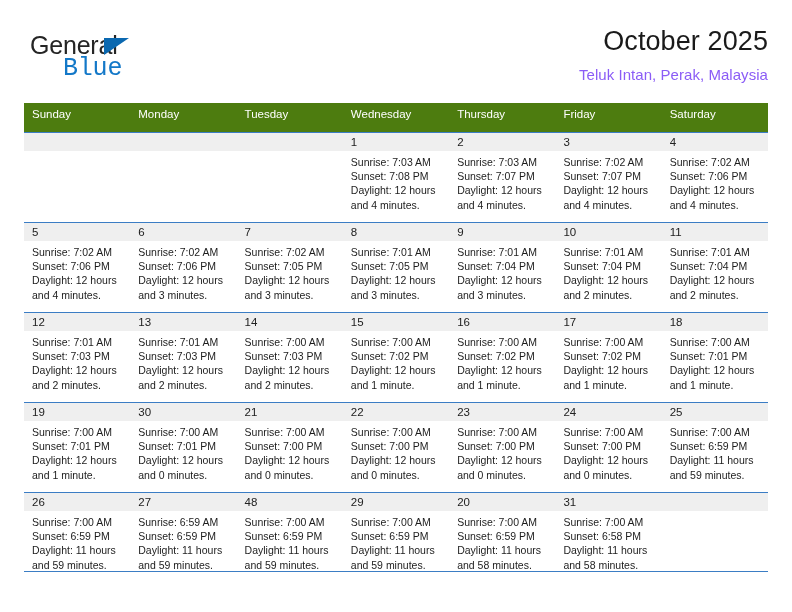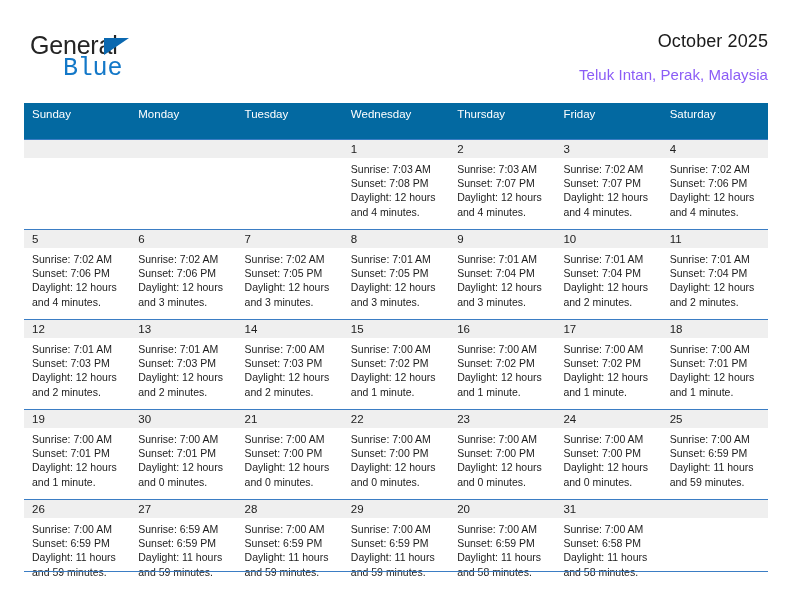--- a/index.html
+++ b/index.html
@@ -73,7 +73,7 @@
     width: 520px;
   }
   .cal-title {
-    font-size: 18px;
+    font-size: 27px;
     line-height: 34px;
     color: #1a1a1a;
     font-weight: normal;

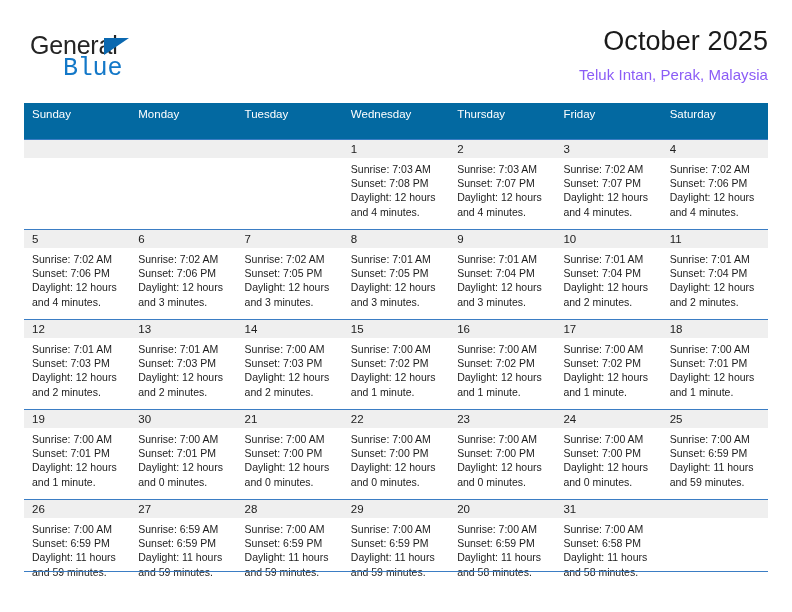--- a/index.html
+++ b/index.html
@@ -97,8 +97,8 @@
   }
   .dow-row {
     display: flex;
-    background: #0369a1;
-    height: 36px;
+    background: #4d7c0f;
+    height: 29px;
   }
   .dow {
     flex: 1 1 0;

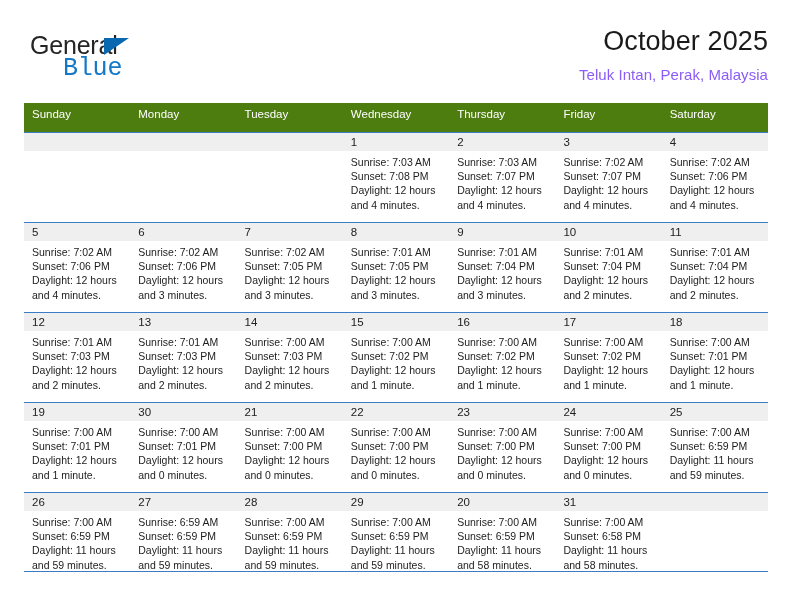--- a/index.html
+++ b/index.html
@@ -473,7 +473,7 @@
         </div>
       </div>
       <div class="daycell">
-        <div class="daynum-band">28</div>
+        <div class="daynum-band">48</div>
         <div class="cell-body">
           <div class="cell-line">Sunrise: 7:00 AM</div>
           <div class="cell-line">Sunset: 6:59 PM</div>

